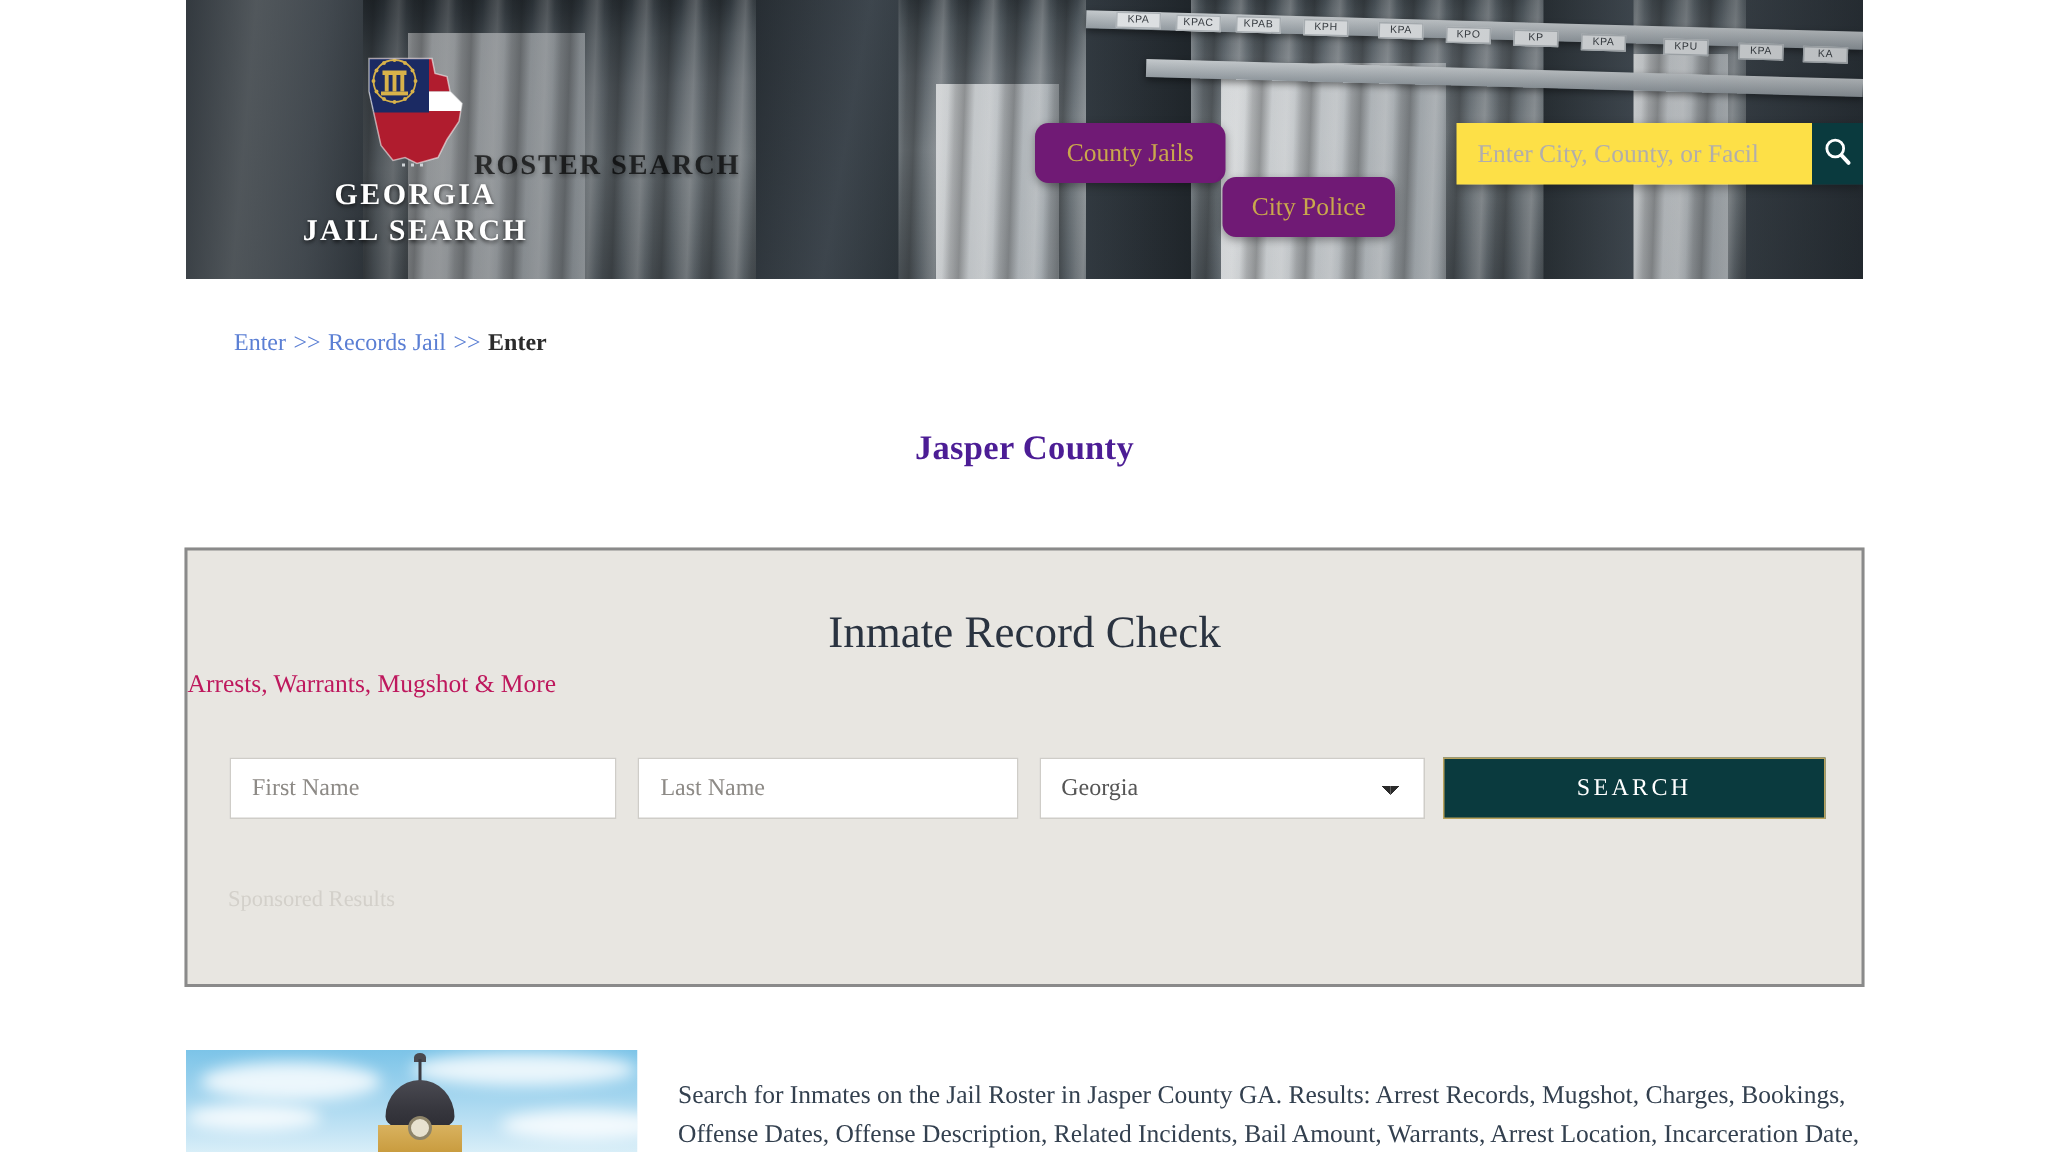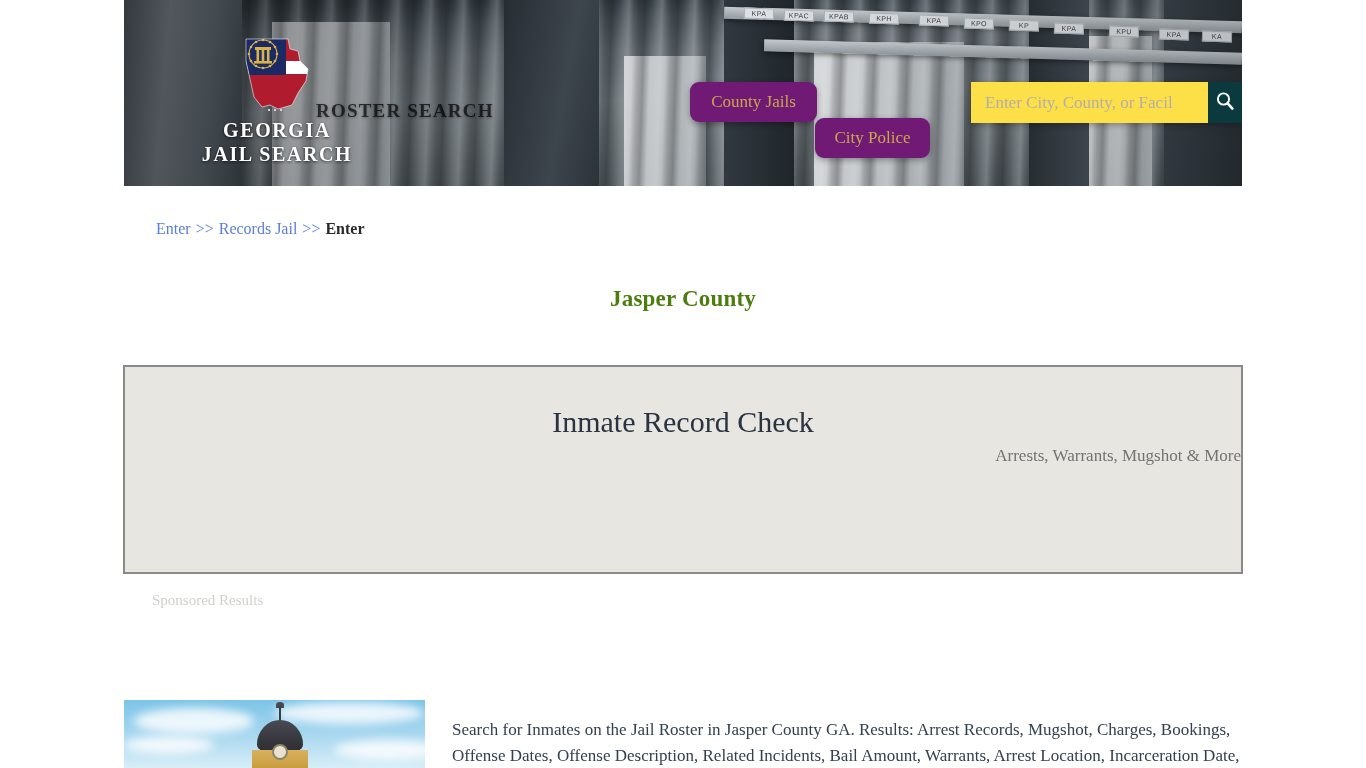--- a/index.html
+++ b/index.html
@@ -145,7 +145,7 @@
   .page-title {
     position: absolute; left: 0; top: 271px; width: 1366px;
     text-align: center;
-    font: 700 23px "Liberation Serif", serif; color: #4d7c0f;
+    font: 700 23px "Liberation Serif", serif; color: #4c1d95;
     letter-spacing: .2px;
   }
 

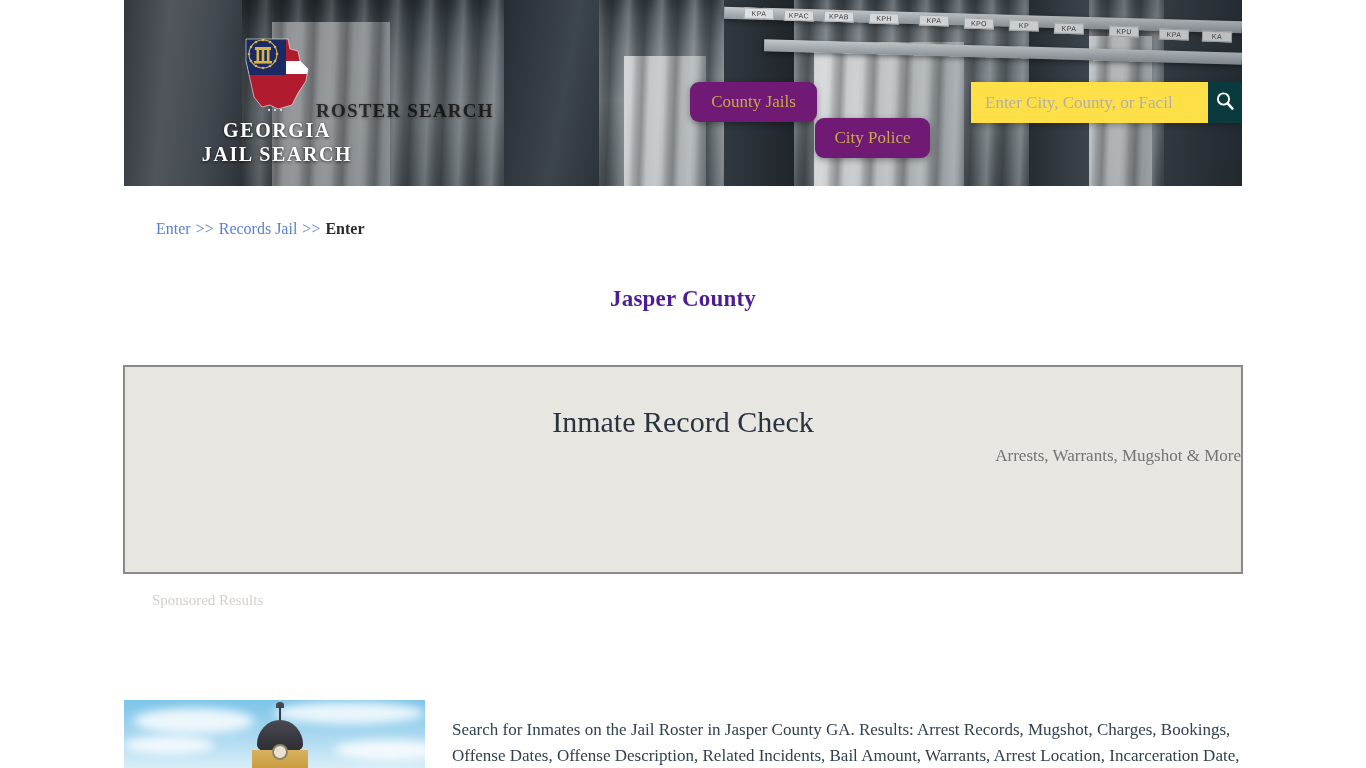--- a/index.html
+++ b/index.html
@@ -152,7 +152,7 @@
   
   .card {
     position: absolute; left: 123px; top: 365px;
-    width: 1120px; height: 209px;
+    width: 1120px; height: 293px;
     background: #e8e6e1;
     border: 2px solid #8a8a8a;
   }

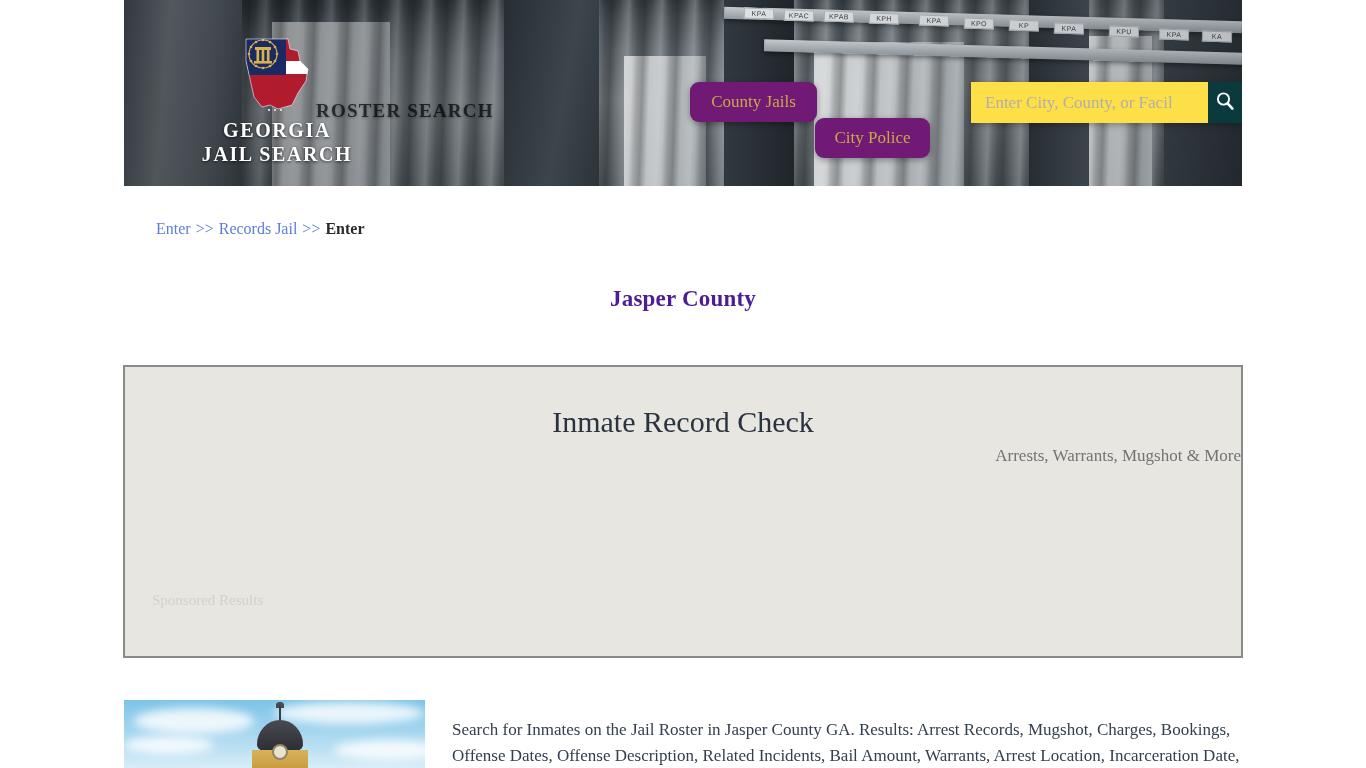--- a/index.html
+++ b/index.html
@@ -161,8 +161,8 @@
     font: 30px "Liberation Serif", serif; color: #2a3340;
   }
   .card-sub {
-    margin-top: 7px; text-align: right;
-    font: 17px "Liberation Serif", serif; color: #737373;
+    margin-top: 7px; text-align: left;
+    font: 17px "Liberation Serif", serif; color: #be185d;
   }
   .form-row {
     position: absolute; left: 28px; top: 138px;

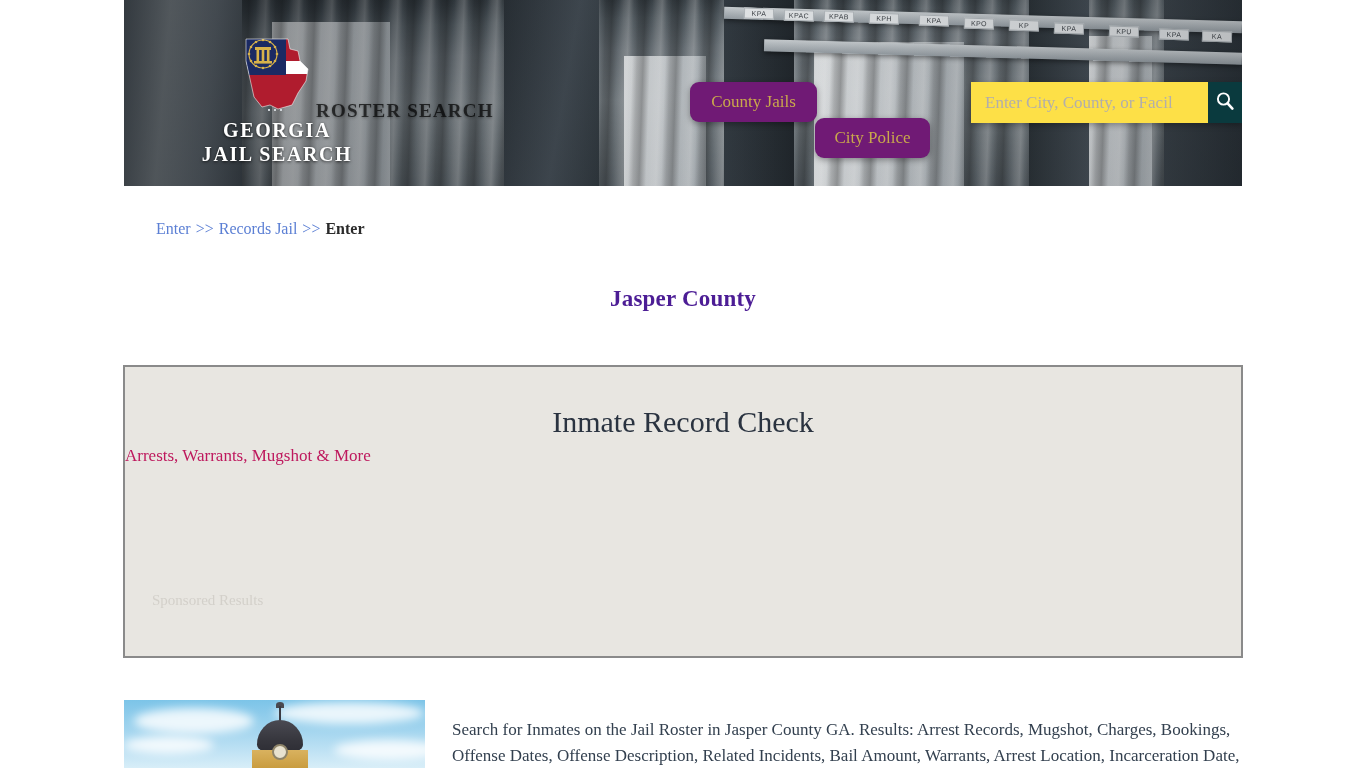--- a/index.html
+++ b/index.html
@@ -360,6 +360,12 @@
     <div class="card-title">Inmate Record Check</div>
     <div class="card-sub">Arrests, Warrants, Mugshot &amp; More</div>
 
+    <div class="form-row">
+      <input class="fld fld-first" type="text" placeholder="First Name" style="">
+      <input class="fld fld-last" type="text" placeholder="Last Name" style="">
+      <select class="fld fld-state"><option>Georgia</option><option>Alabama</option><option>Florida</option><option>South Carolina</option><option>Tennessee</option><option>North Carolina</option></select>
+      <button class="btn-search">SEARCH</button>
+    </div>
   </div>
 
   <div class="sponsored">Sponsored Results</div>

